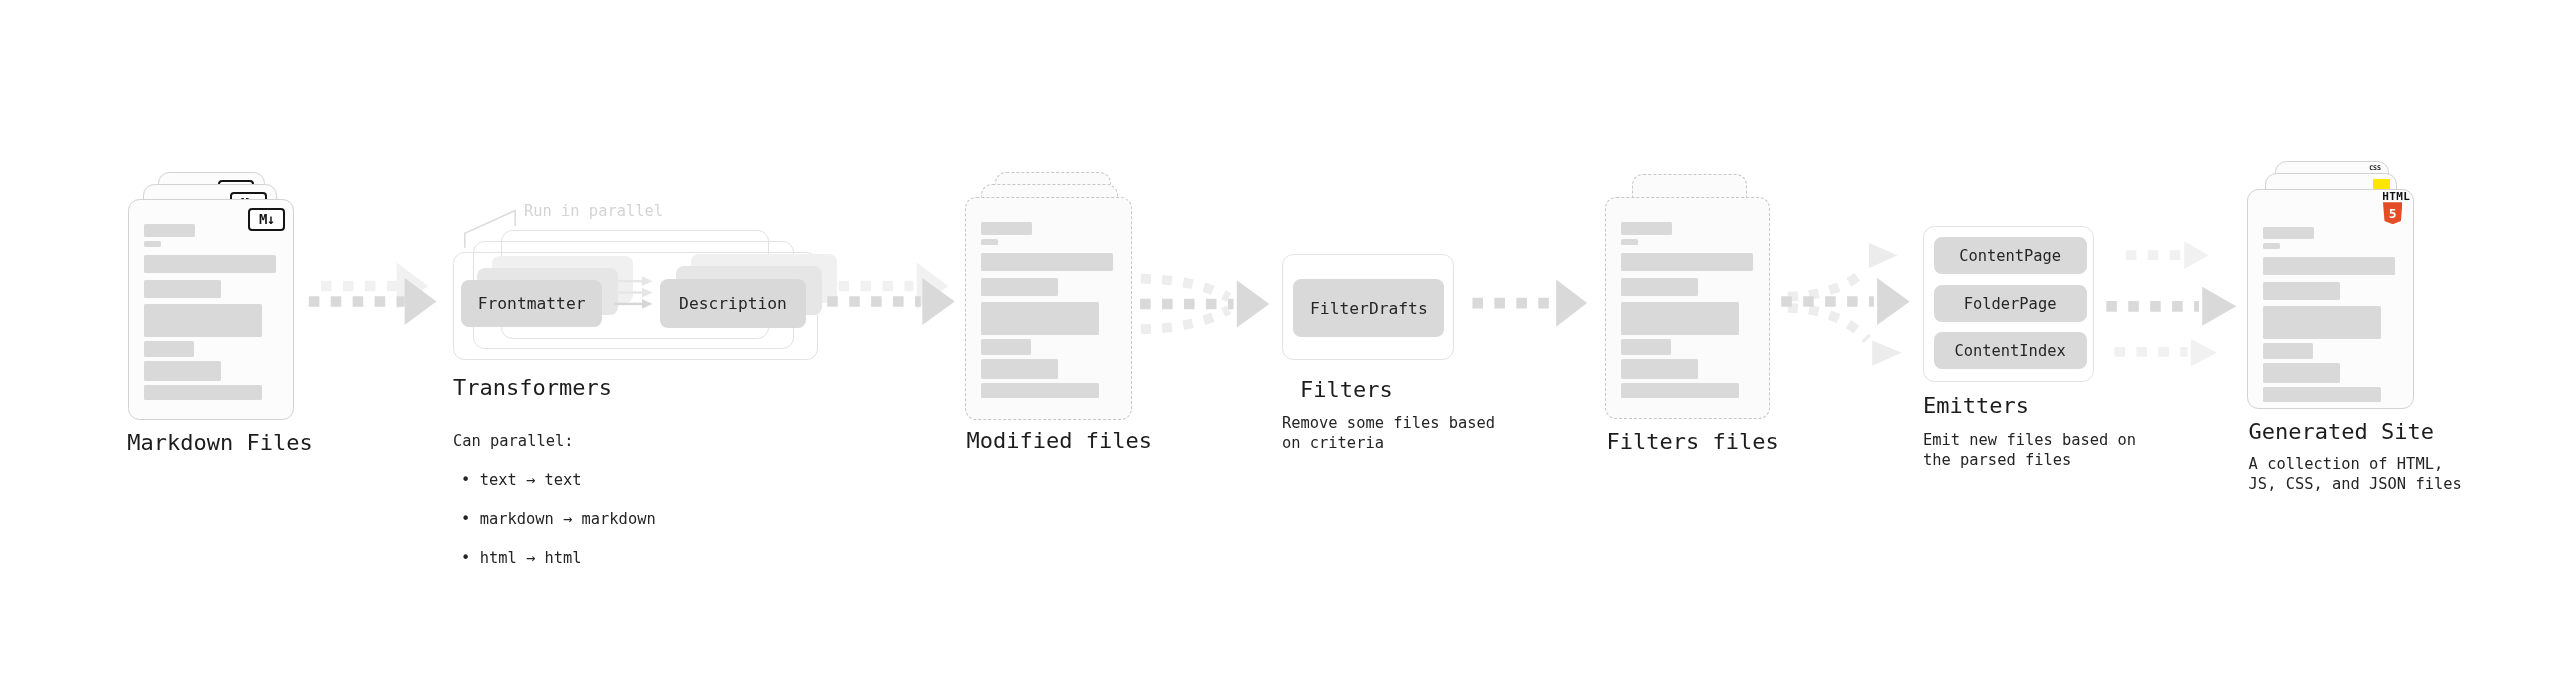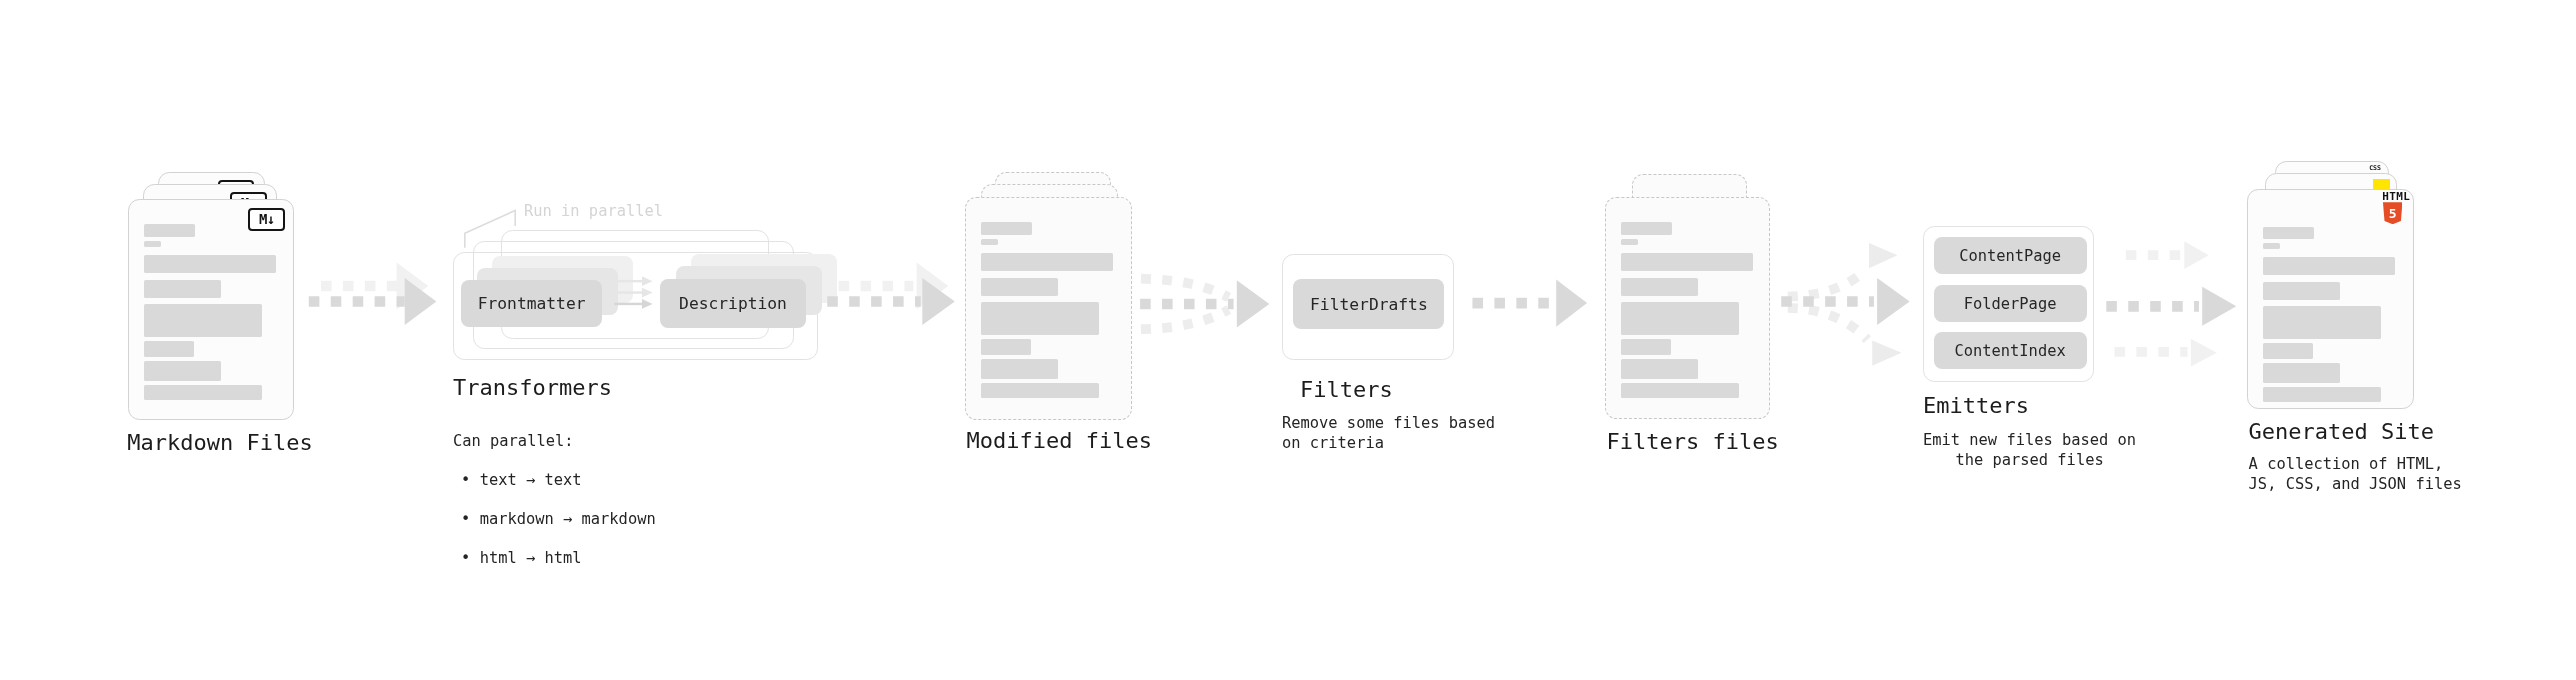--- a/index.html
+++ b/index.html
@@ -151,7 +151,7 @@
     <div class="sec-title" style="left:1.6px;top:255px;">Filters files</div>
   </div>
 
-  <div class="abs" style="left:1923px;top:226px;width:244px;height:260px;text-align:center;">
+  <div class="abs" style="left:1923px;top:226px;width:244px;height:260px;">
     <div class="frame solidbg" style="left:0;top:0;width:171px;height:156px;"></div>
     <div class="gbox" style="left:10.6px;top:11.4px;width:153px;height:37px;font-size:15.4px;">
       <span>ContentPage</span>

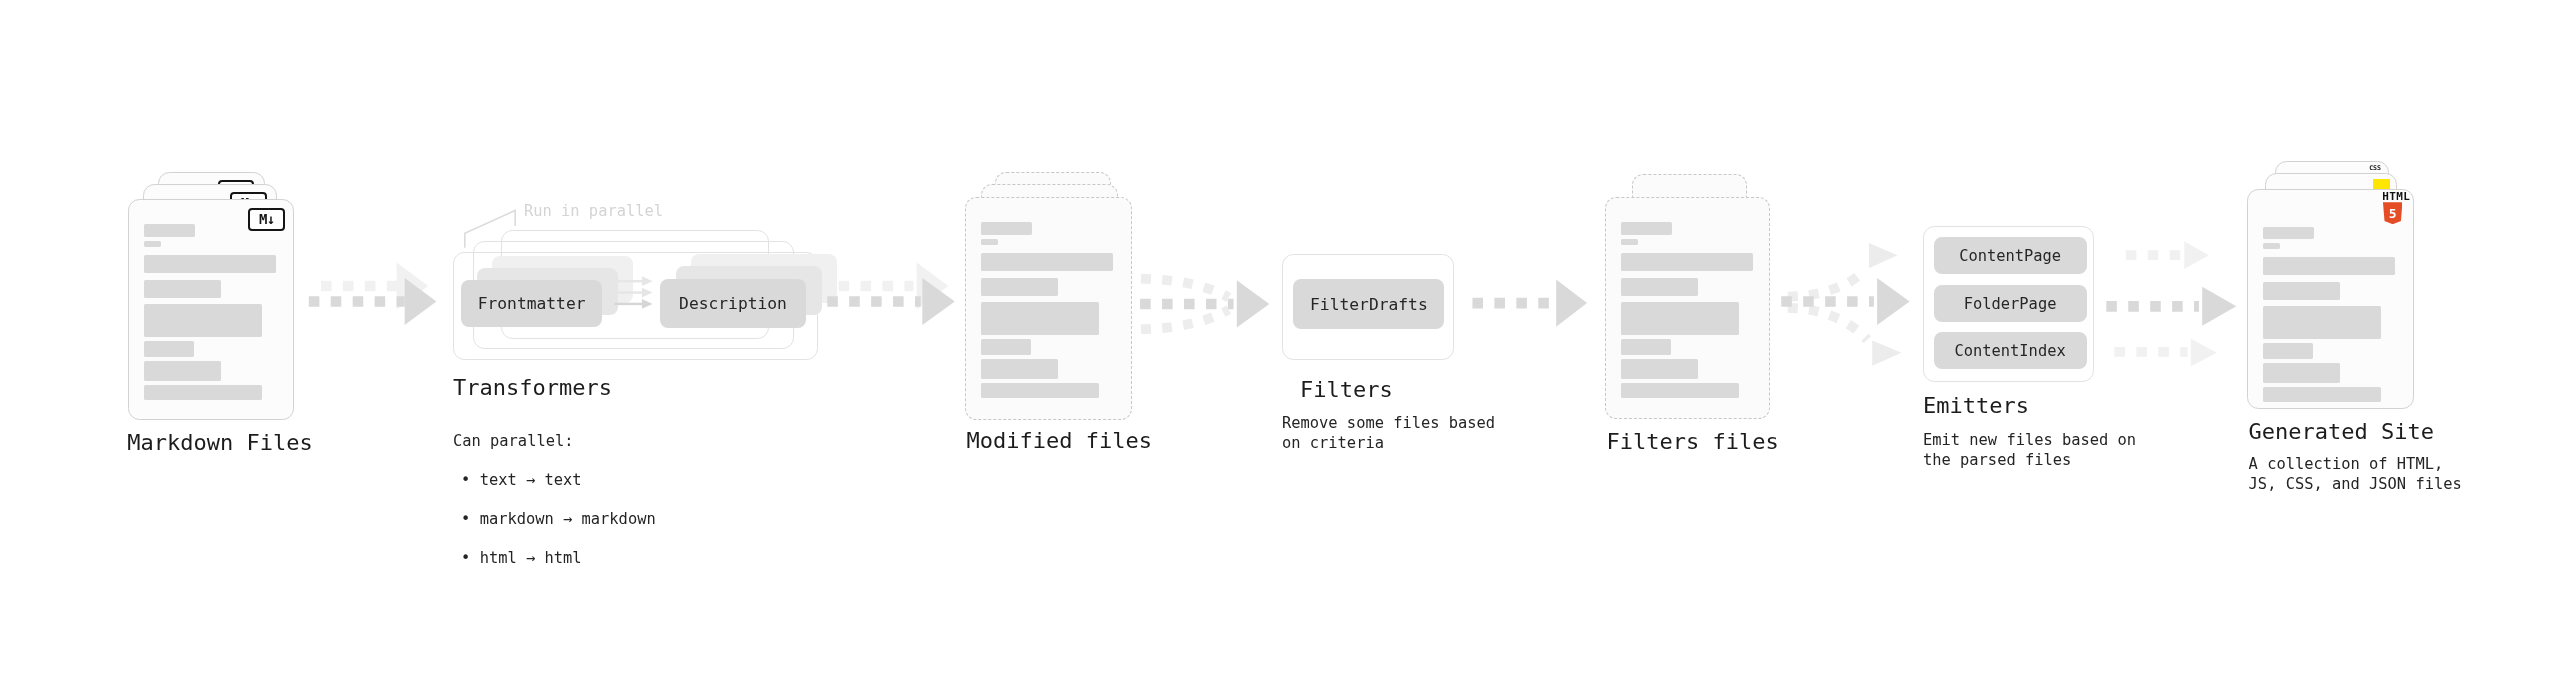--- a/index.html
+++ b/index.html
@@ -128,7 +128,7 @@
 
   <div class="abs" style="left:1282px;top:254px;width:244px;height:211px;">
     <div class="frame solidbg" style="left:0;top:0;width:172px;height:106px;"></div>
-    <div class="gbox" style="left:11.4px;top:25px;width:151px;height:50px;">
+    <div class="gbox" style="left:11.4px;top:25px;width:151px;height:58px;">
       <span>FilterDrafts</span>
     </div>
     <div class="sec-title" style="left:0;top:123px;margin-left:18px;">Filters</div>

